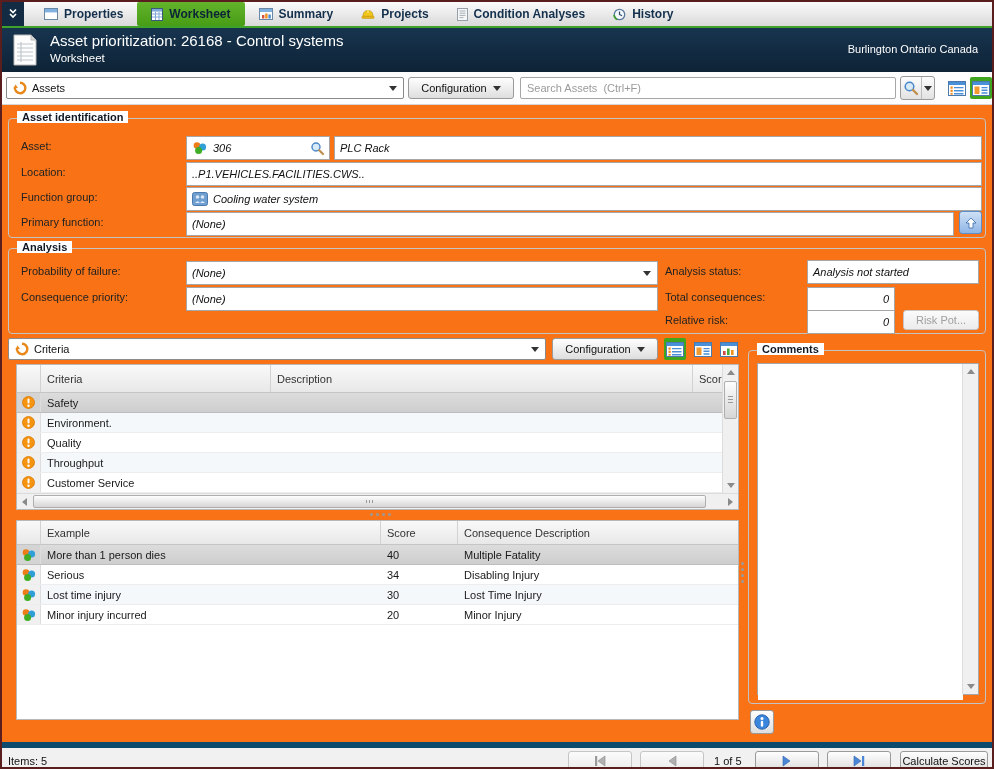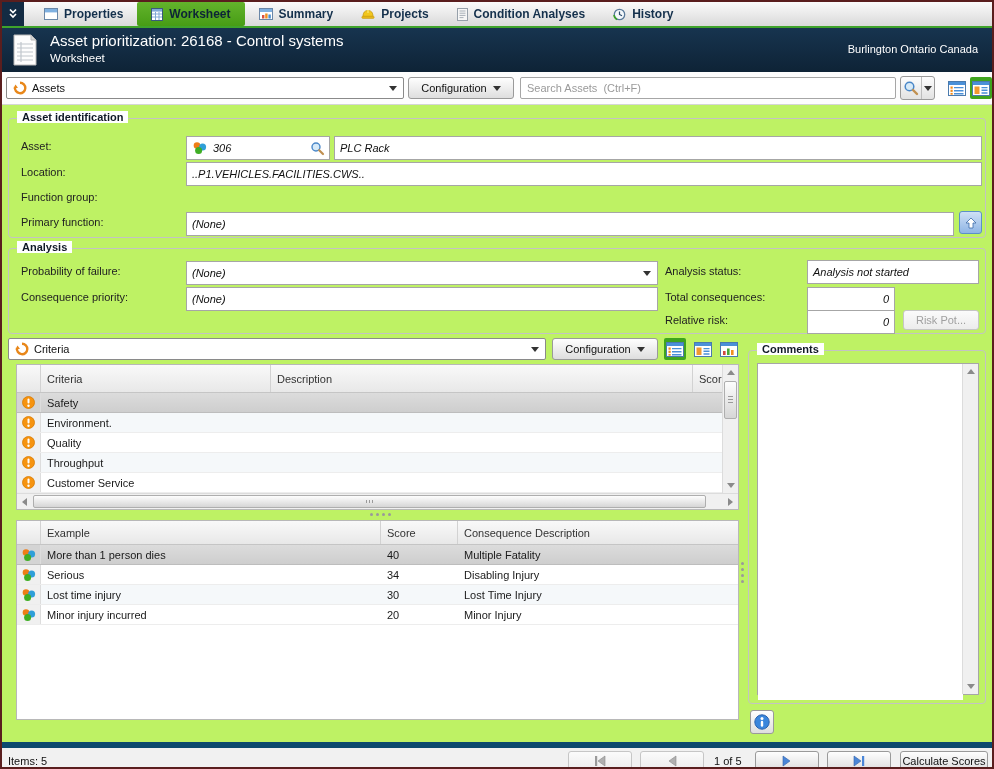--- a/index.html
+++ b/index.html
@@ -7,7 +7,7 @@
   body { font-family:"Liberation Sans", sans-serif; }
   .window {
     position:relative; width:994px; height:769px;
-    border:2px solid #5a1e1e; background:#bef264; overflow:hidden;
+    border:2px solid #5a1e1e; background:#f97316; overflow:hidden;
   }
   
   .tabbar { position:absolute; left:0; top:0; width:990px; height:24px;

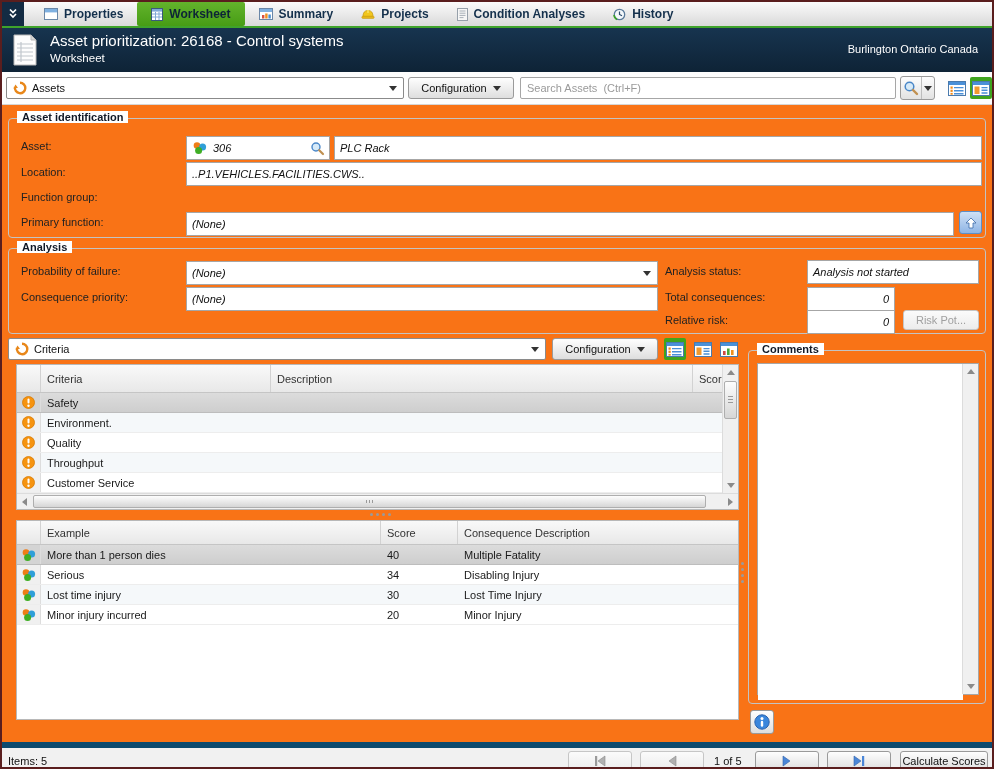--- a/index.html
+++ b/index.html
@@ -236,6 +236,15 @@
       <span>..P1.VEHICLES.FACILITIES.CWS..</span>
     </div>
     <div class="flabel" style="left:12px; top:72px;">Function group:</div>
+    <div class="field" style="left:177px; top:68px; width:796px;">
+      <svg width="16" height="14">
+        <rect x="0.5" y="0.5" width="15" height="13" rx="2" fill="#6f9fd0" stroke="#4a7aad"></rect>
+        <circle cx="5.5" cy="5" r="1.8" fill="#dce8f4"></circle>
+        <circle cx="10.5" cy="5" r="1.8" fill="#dce8f4"></circle>
+        <path d="M3 11 Q5.5 7.5 8 11 M8 11 Q10.5 7.5 13 11" fill="#dce8f4"></path>
+      </svg>
+      <span>Cooling water system</span>
+    </div>
     <div class="flabel" style="left:12px; top:97px;">Primary function:</div>
     <div class="field" style="left:177px; top:93px; width:768px;">
       <span>(None)</span>

